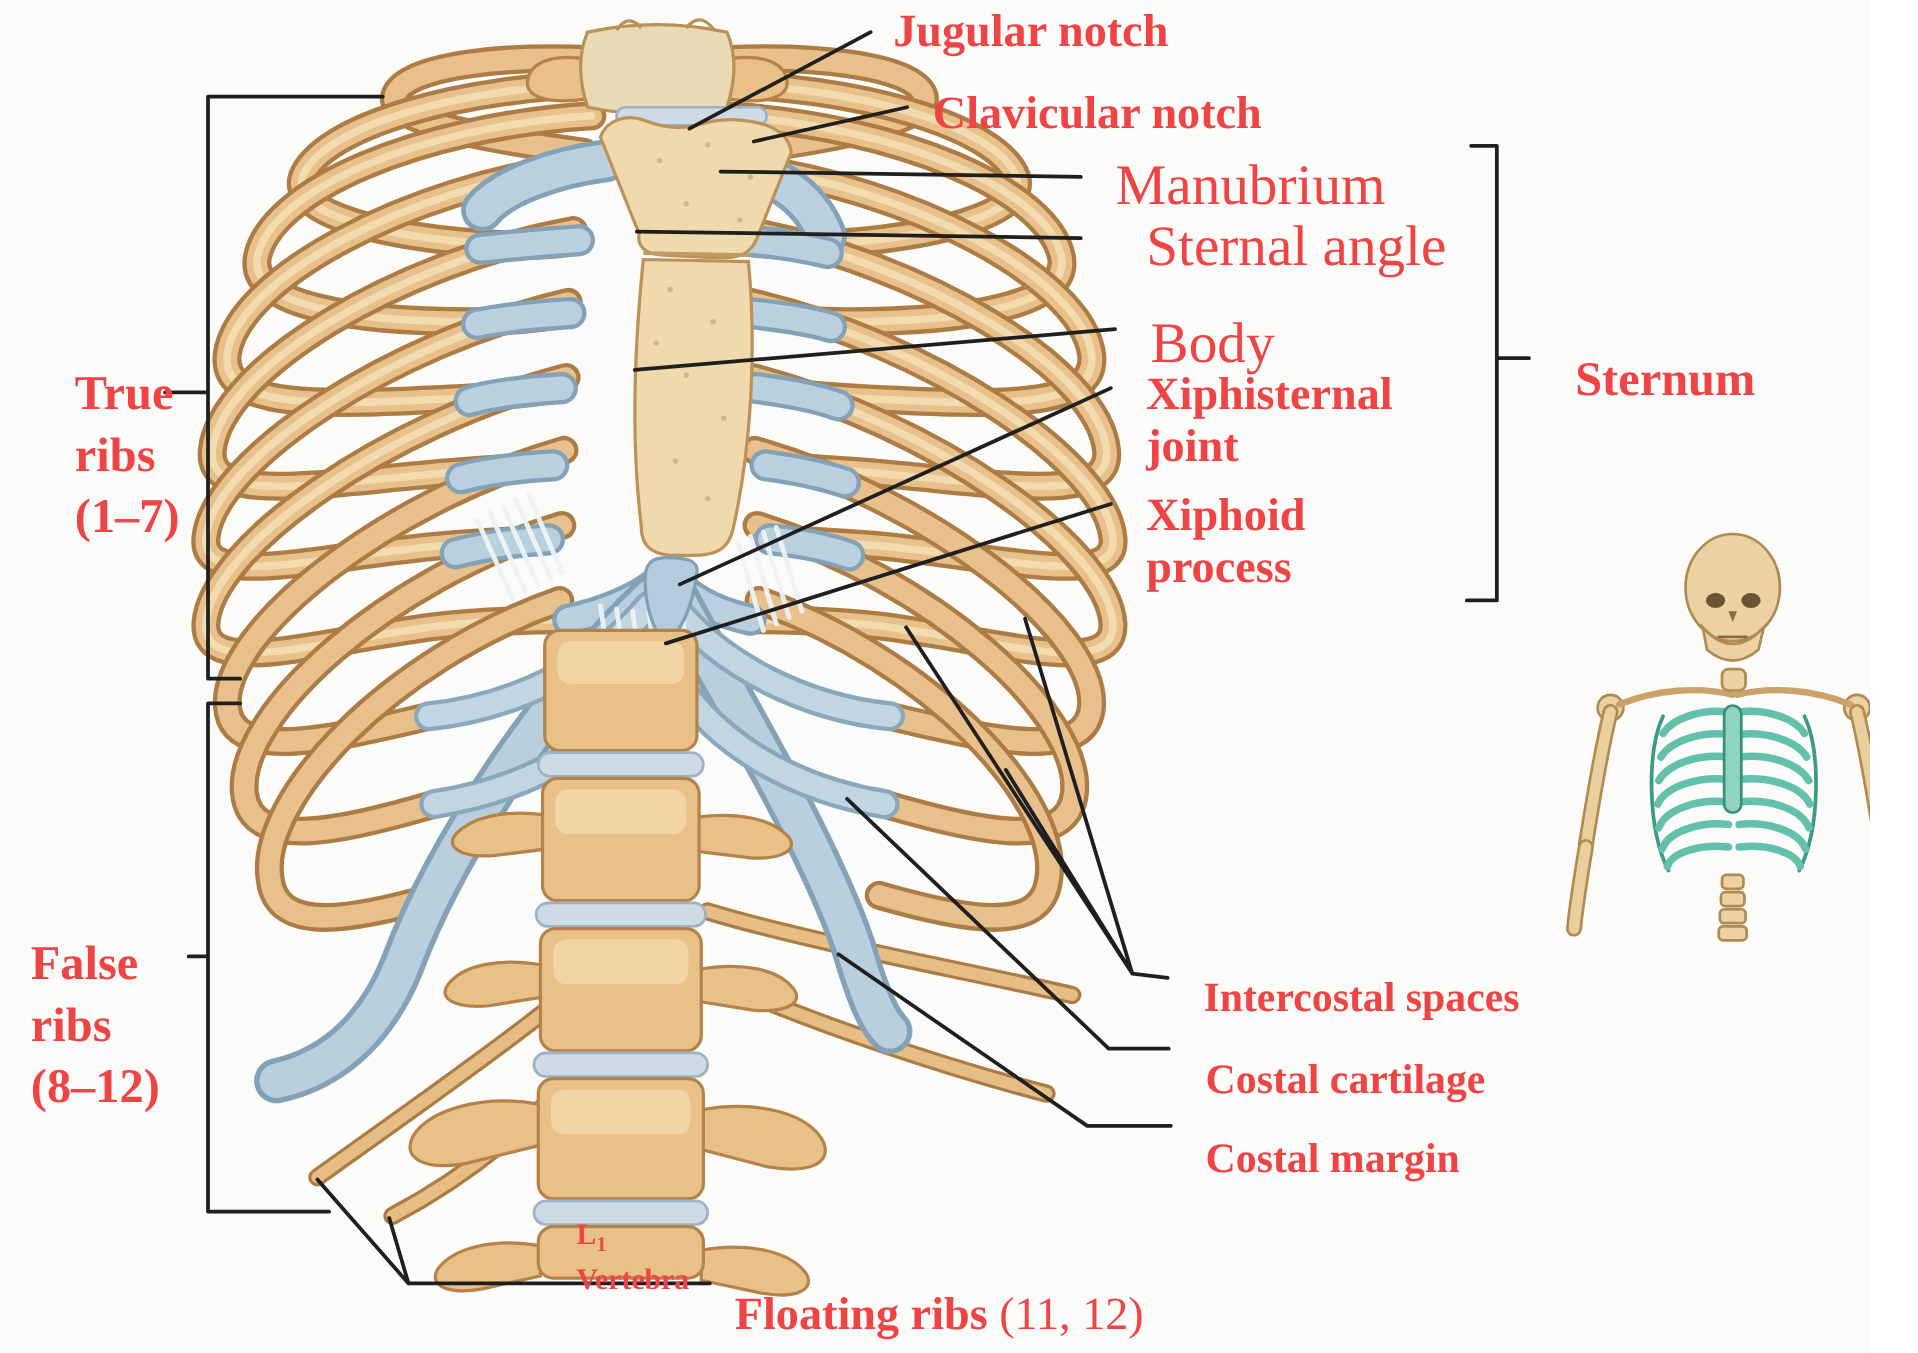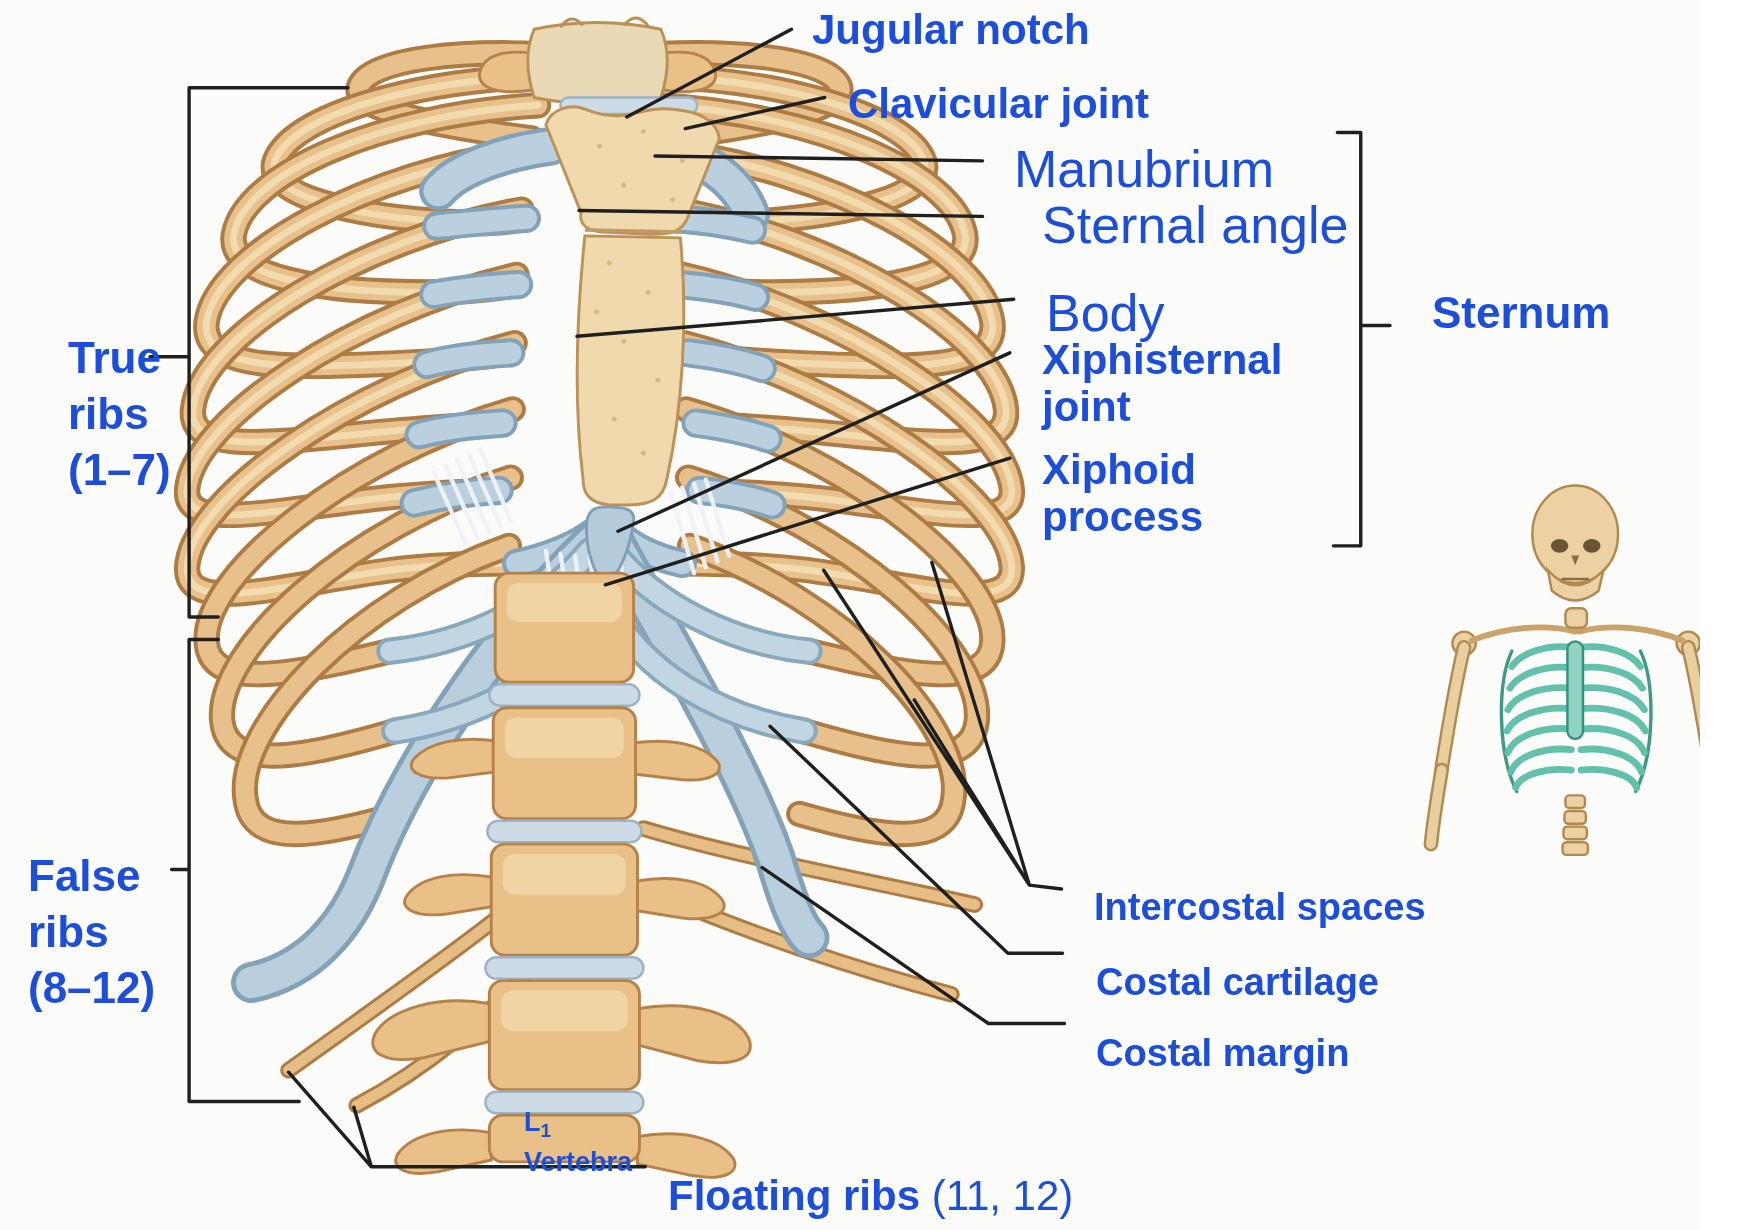--- a/index.html
+++ b/index.html
@@ -5,7 +5,7 @@
   html,body{margin:0;padding:0;background:#ffffff;}
   .stage{
     position:relative;width:1700px;height:1230px;background:#fbfbfa;overflow:hidden;
-    font-family:Liberation Sans, sans-serif;color:#1d4ed8;
+    font-family:Liberation Serif, serif;color:#ef4444;
   }
   .art{position:absolute;inset:0;}
   

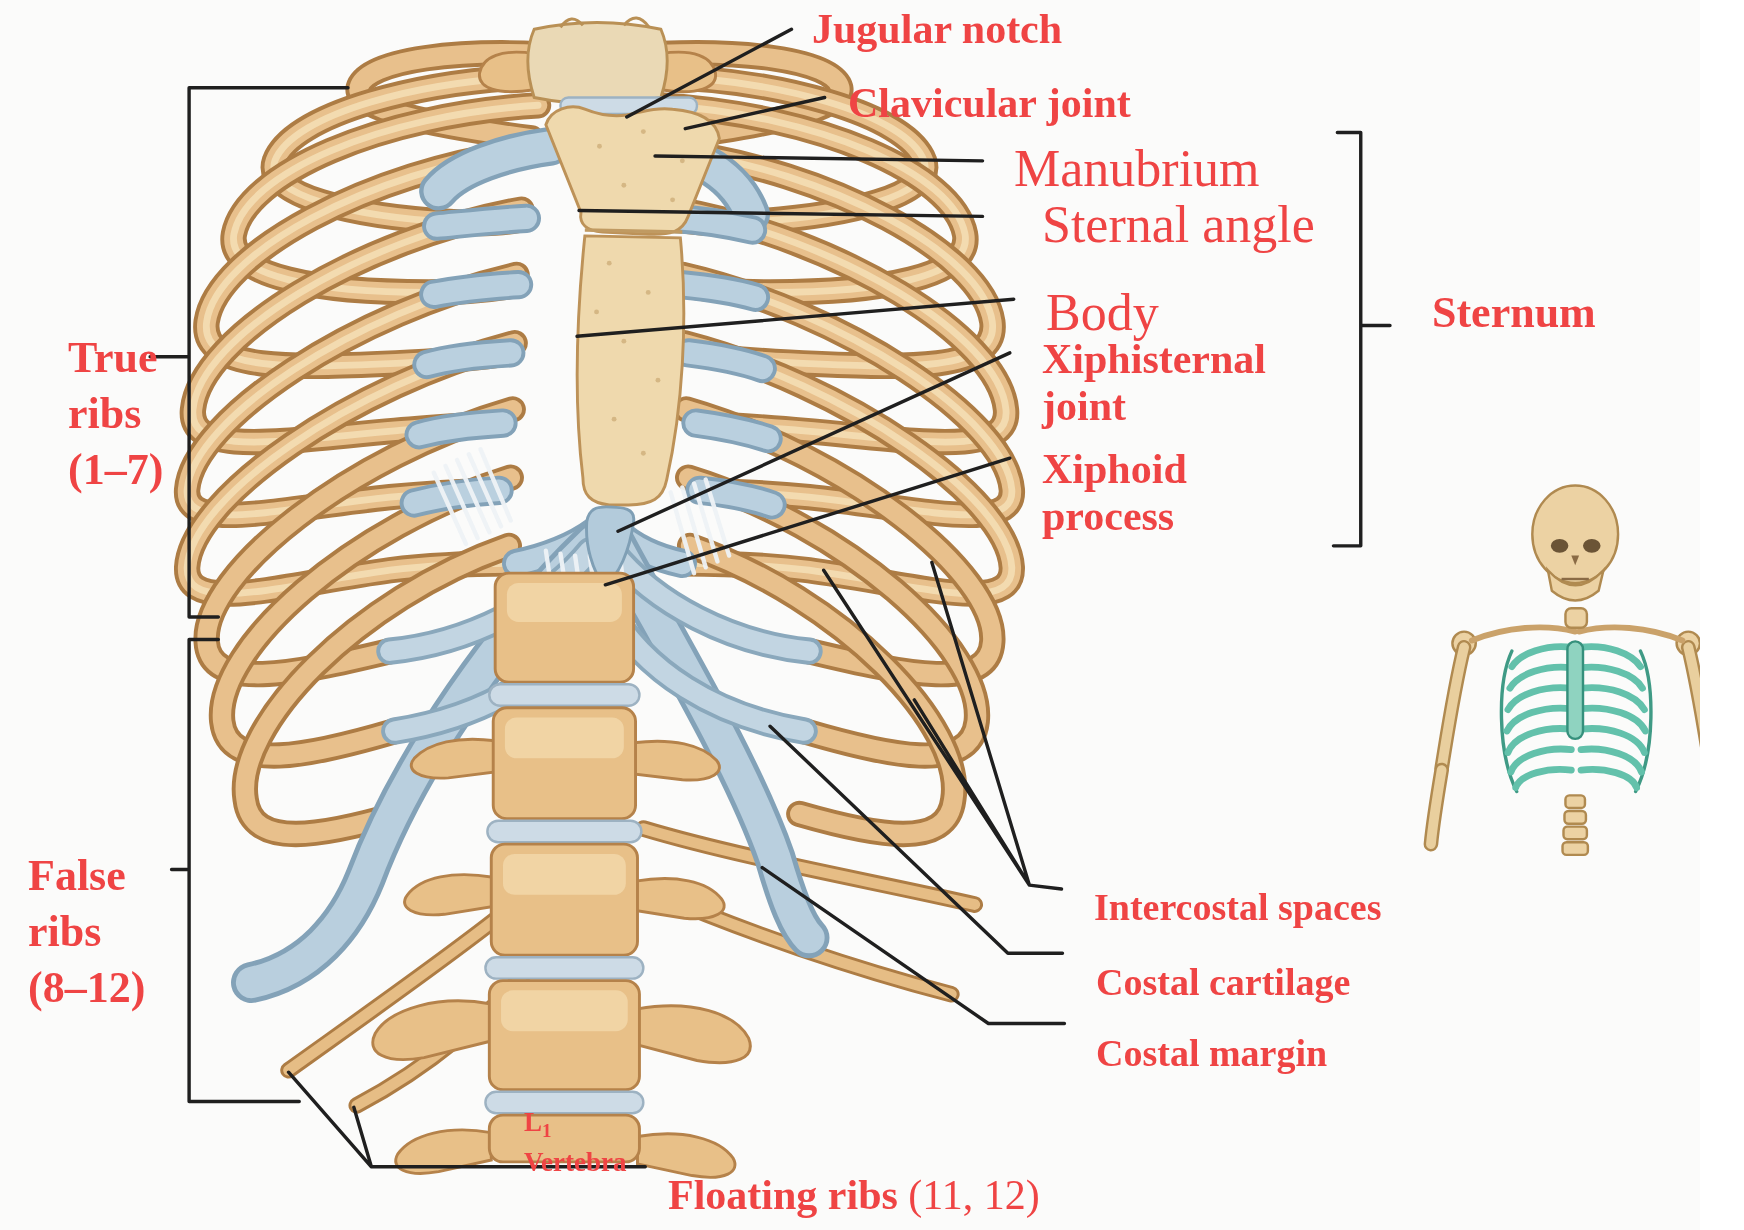--- a/index.html
+++ b/index.html
@@ -349,7 +349,7 @@
   </svg>
 
   <div class="lbl b sz42" style="left:812px;top:6px;">Jugular notch</div>
-  <div class="lbl b sz42" style="left:848px;top:80px;">Clavicular joint</div>
+  <div class="lbl b sz42" style="left:848px;top:80px;">Clavicular notch</div>
   <div class="lbl n sz40" style="left:1014px;top:140px;">Manubrium</div>
   <div class="lbl n sz40" style="left:1042px;top:196px;">Sternal angle</div>
   <div class="lbl n sz40" style="left:1046px;top:284px;">Body</div>

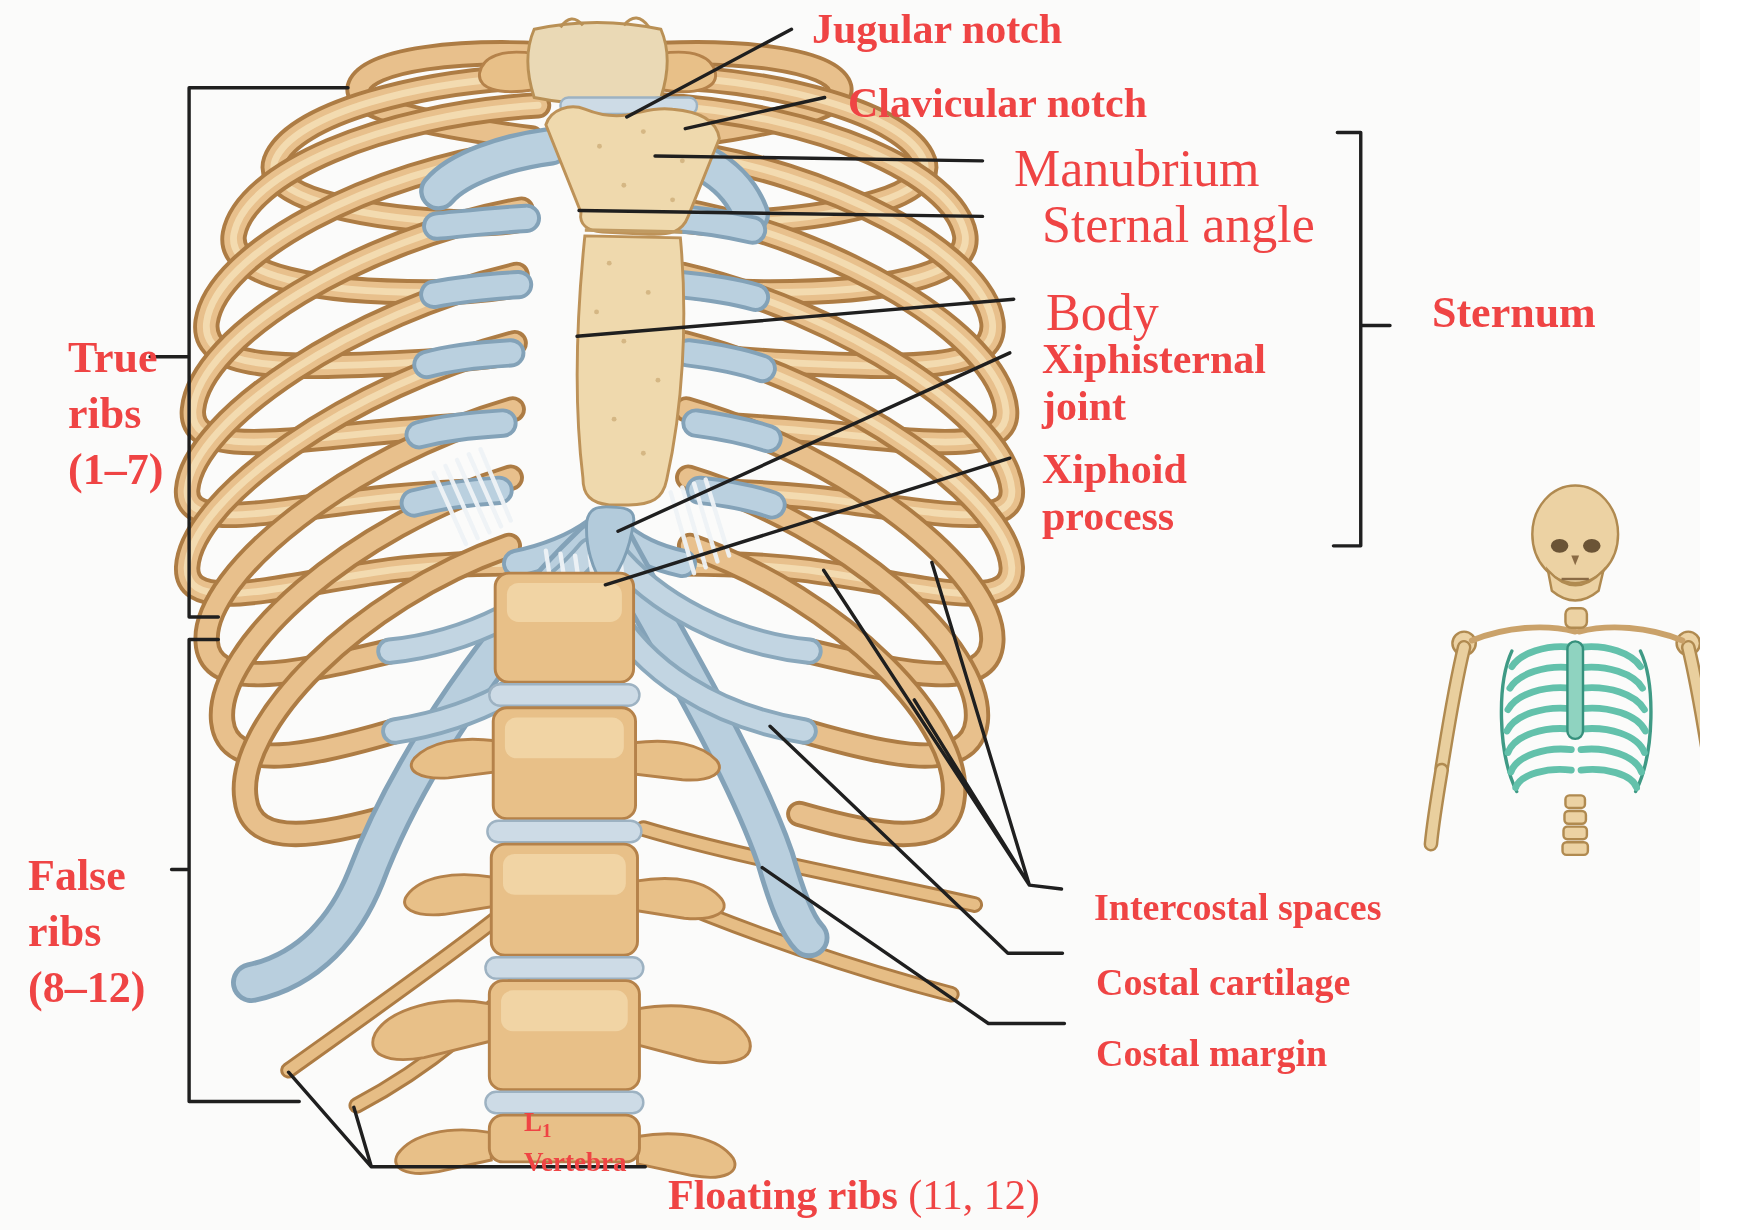--- a/index.html
+++ b/index.html
@@ -363,7 +363,7 @@
     <span>process</span>
   </div>
 
-  <div class="lbl b sz44" style="left:1432px;top:288px;">Sternum</div>
+  <div class="lbl b sz44" style="left:1432px;top:320px;">Sternum</div>
 
   <div class="lbl b sz44 multi side" style="left:28px;top:330px;margin-left:40px;">
     <span>True</span><br>

